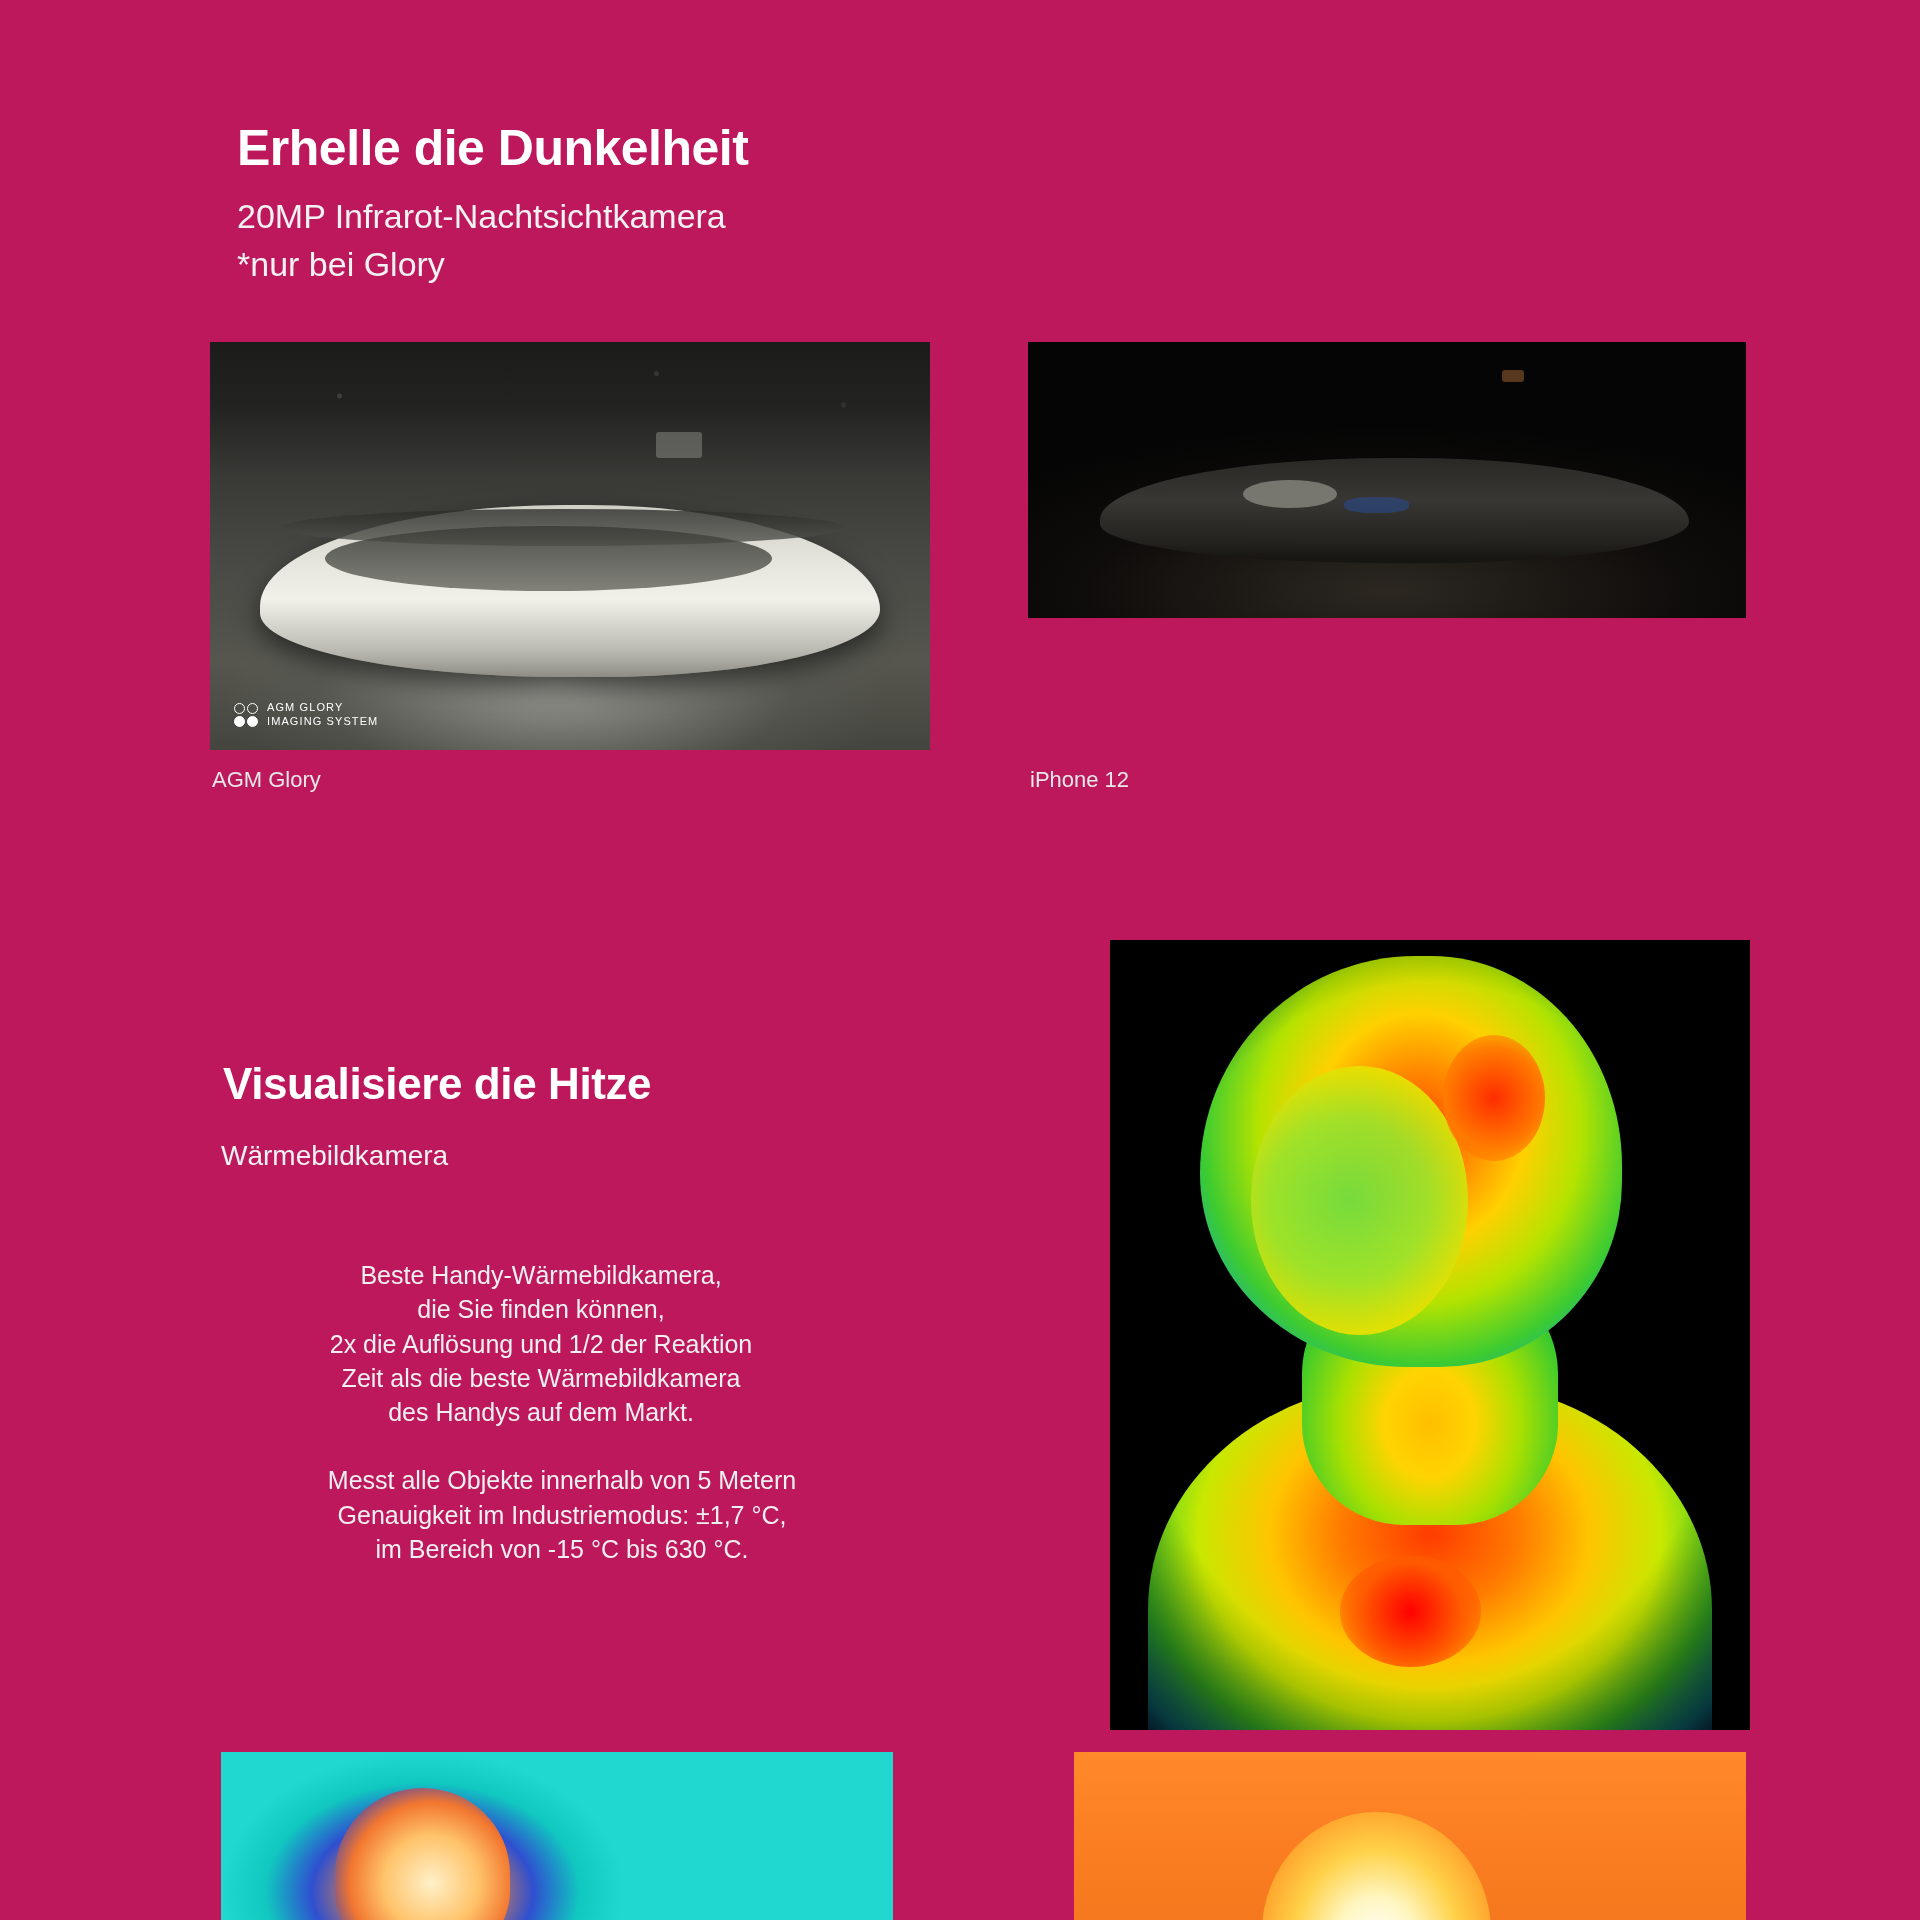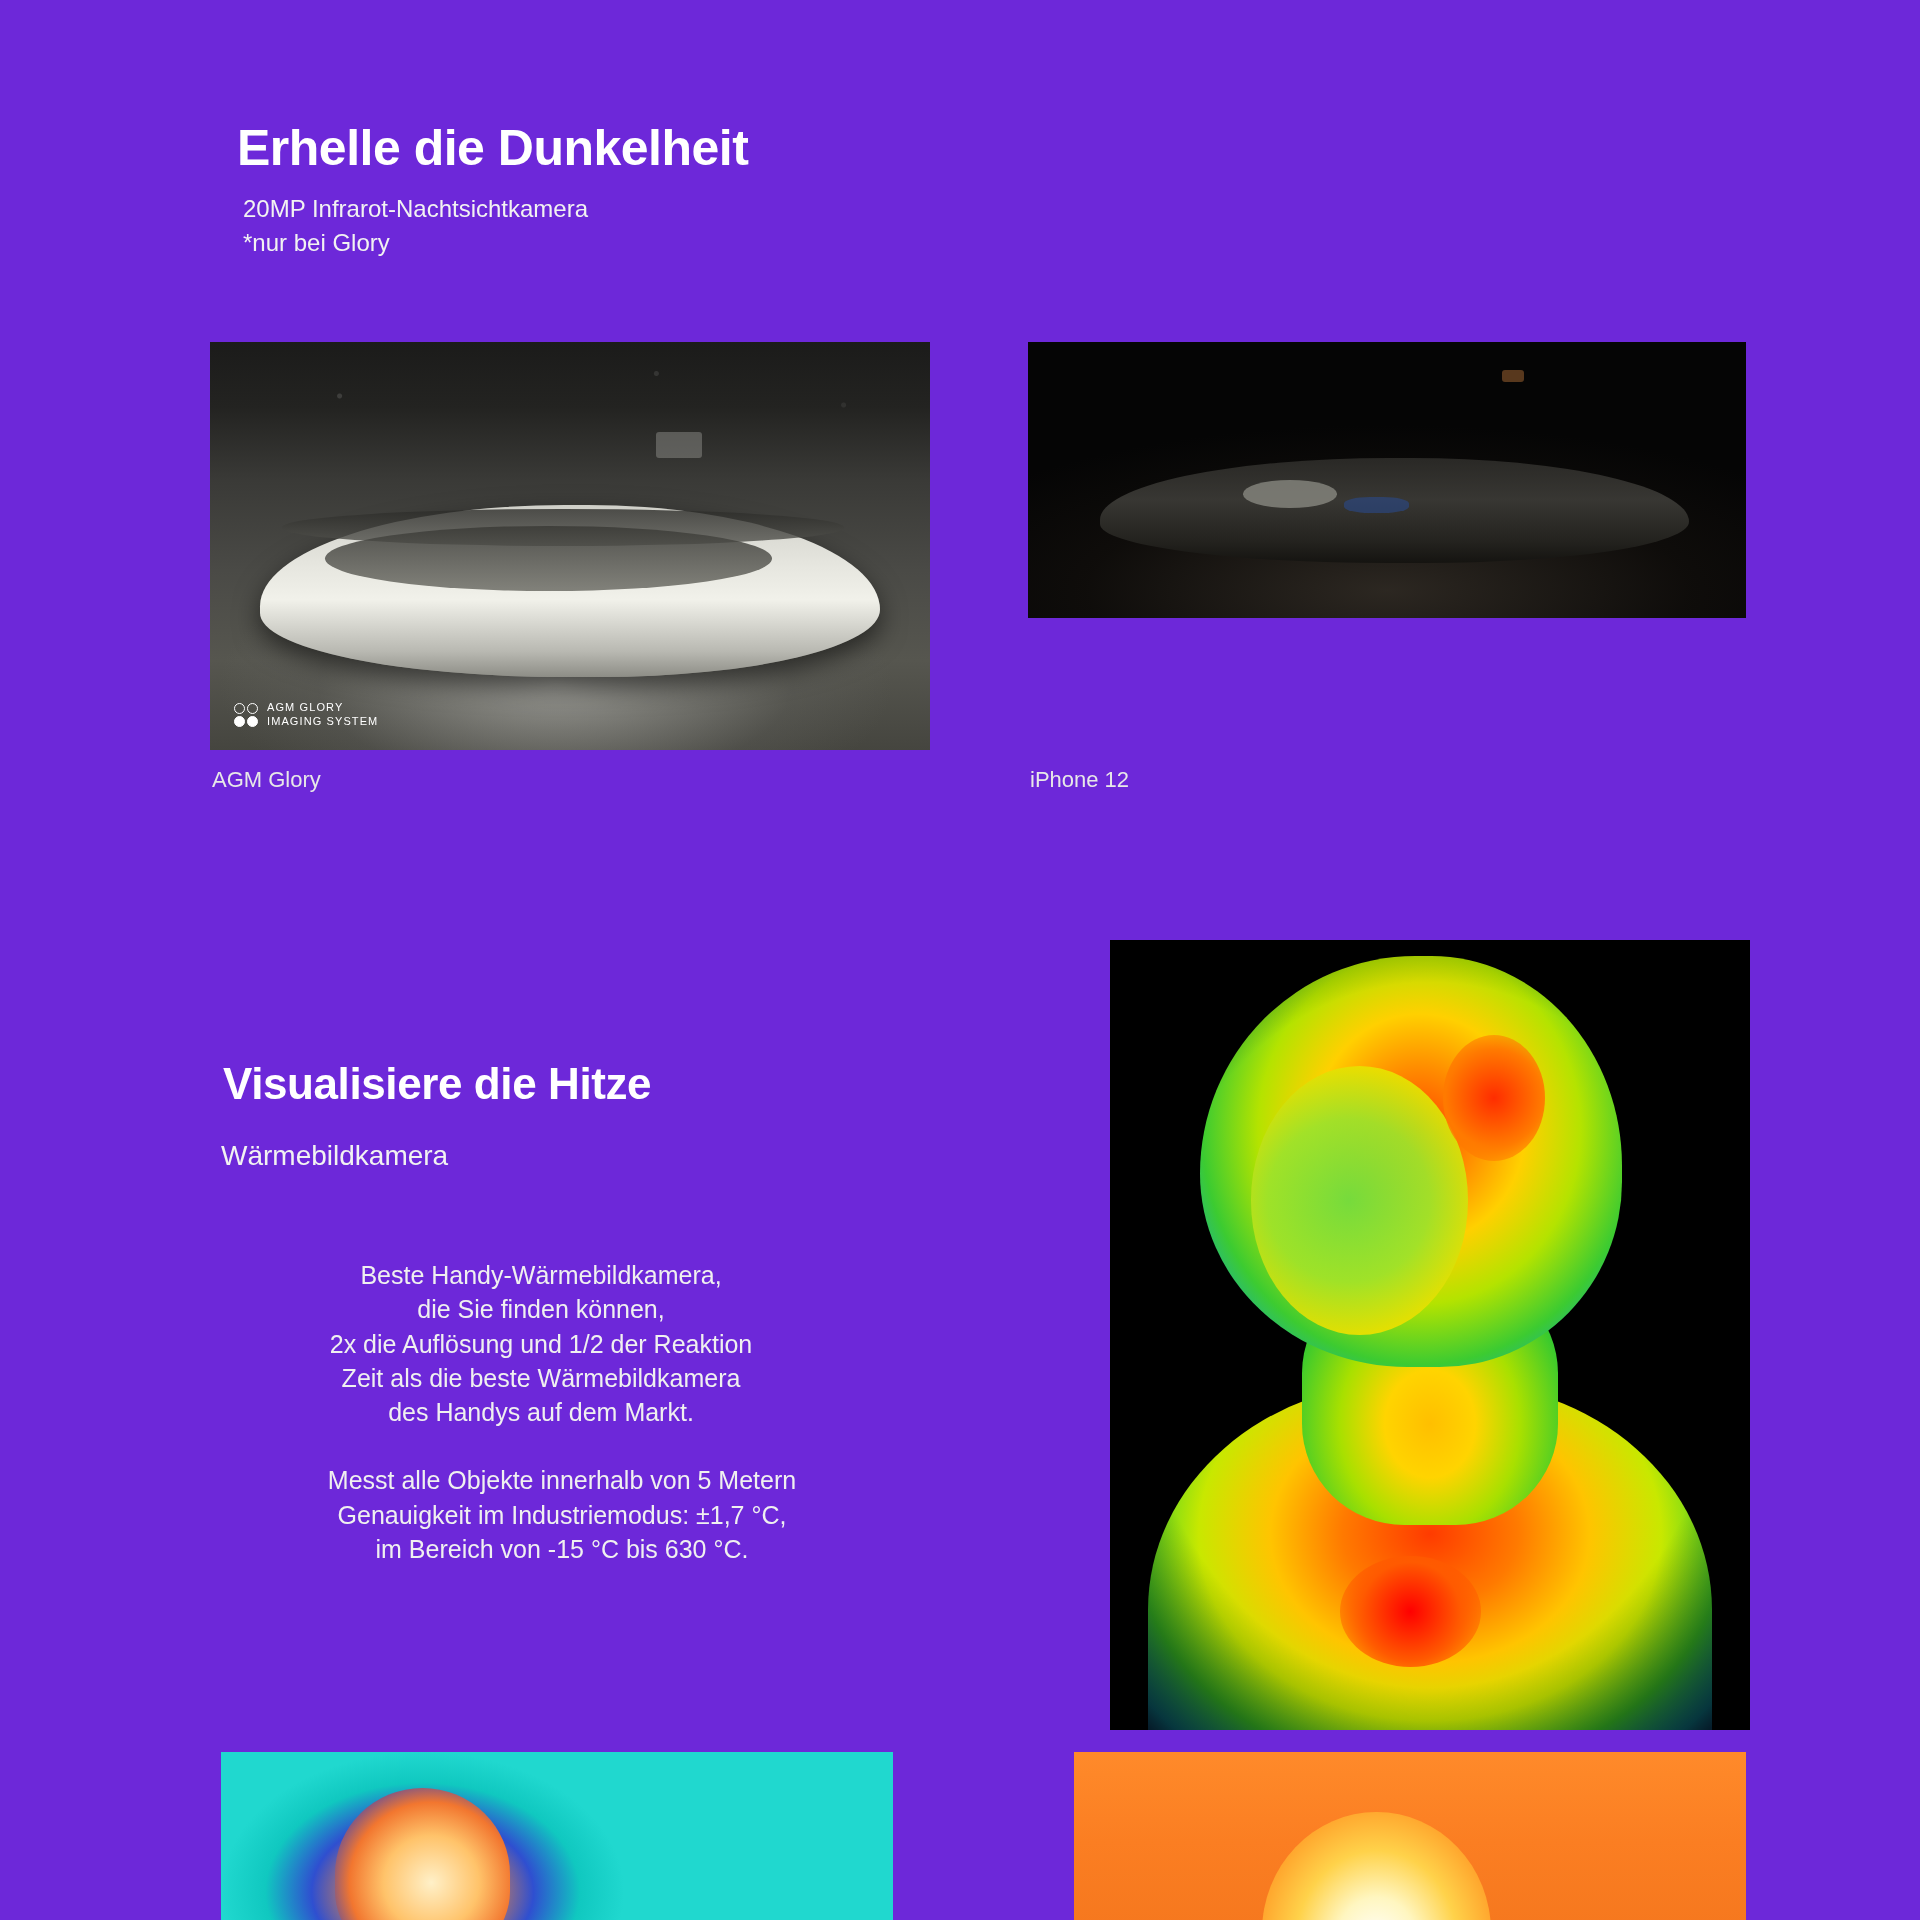--- a/index.html
+++ b/index.html
@@ -20,7 +20,7 @@
     position: relative;
     width: 1920px;
     height: 1920px;
-    background: #6d28d9;
+    background: #be185d;
   }
 
   

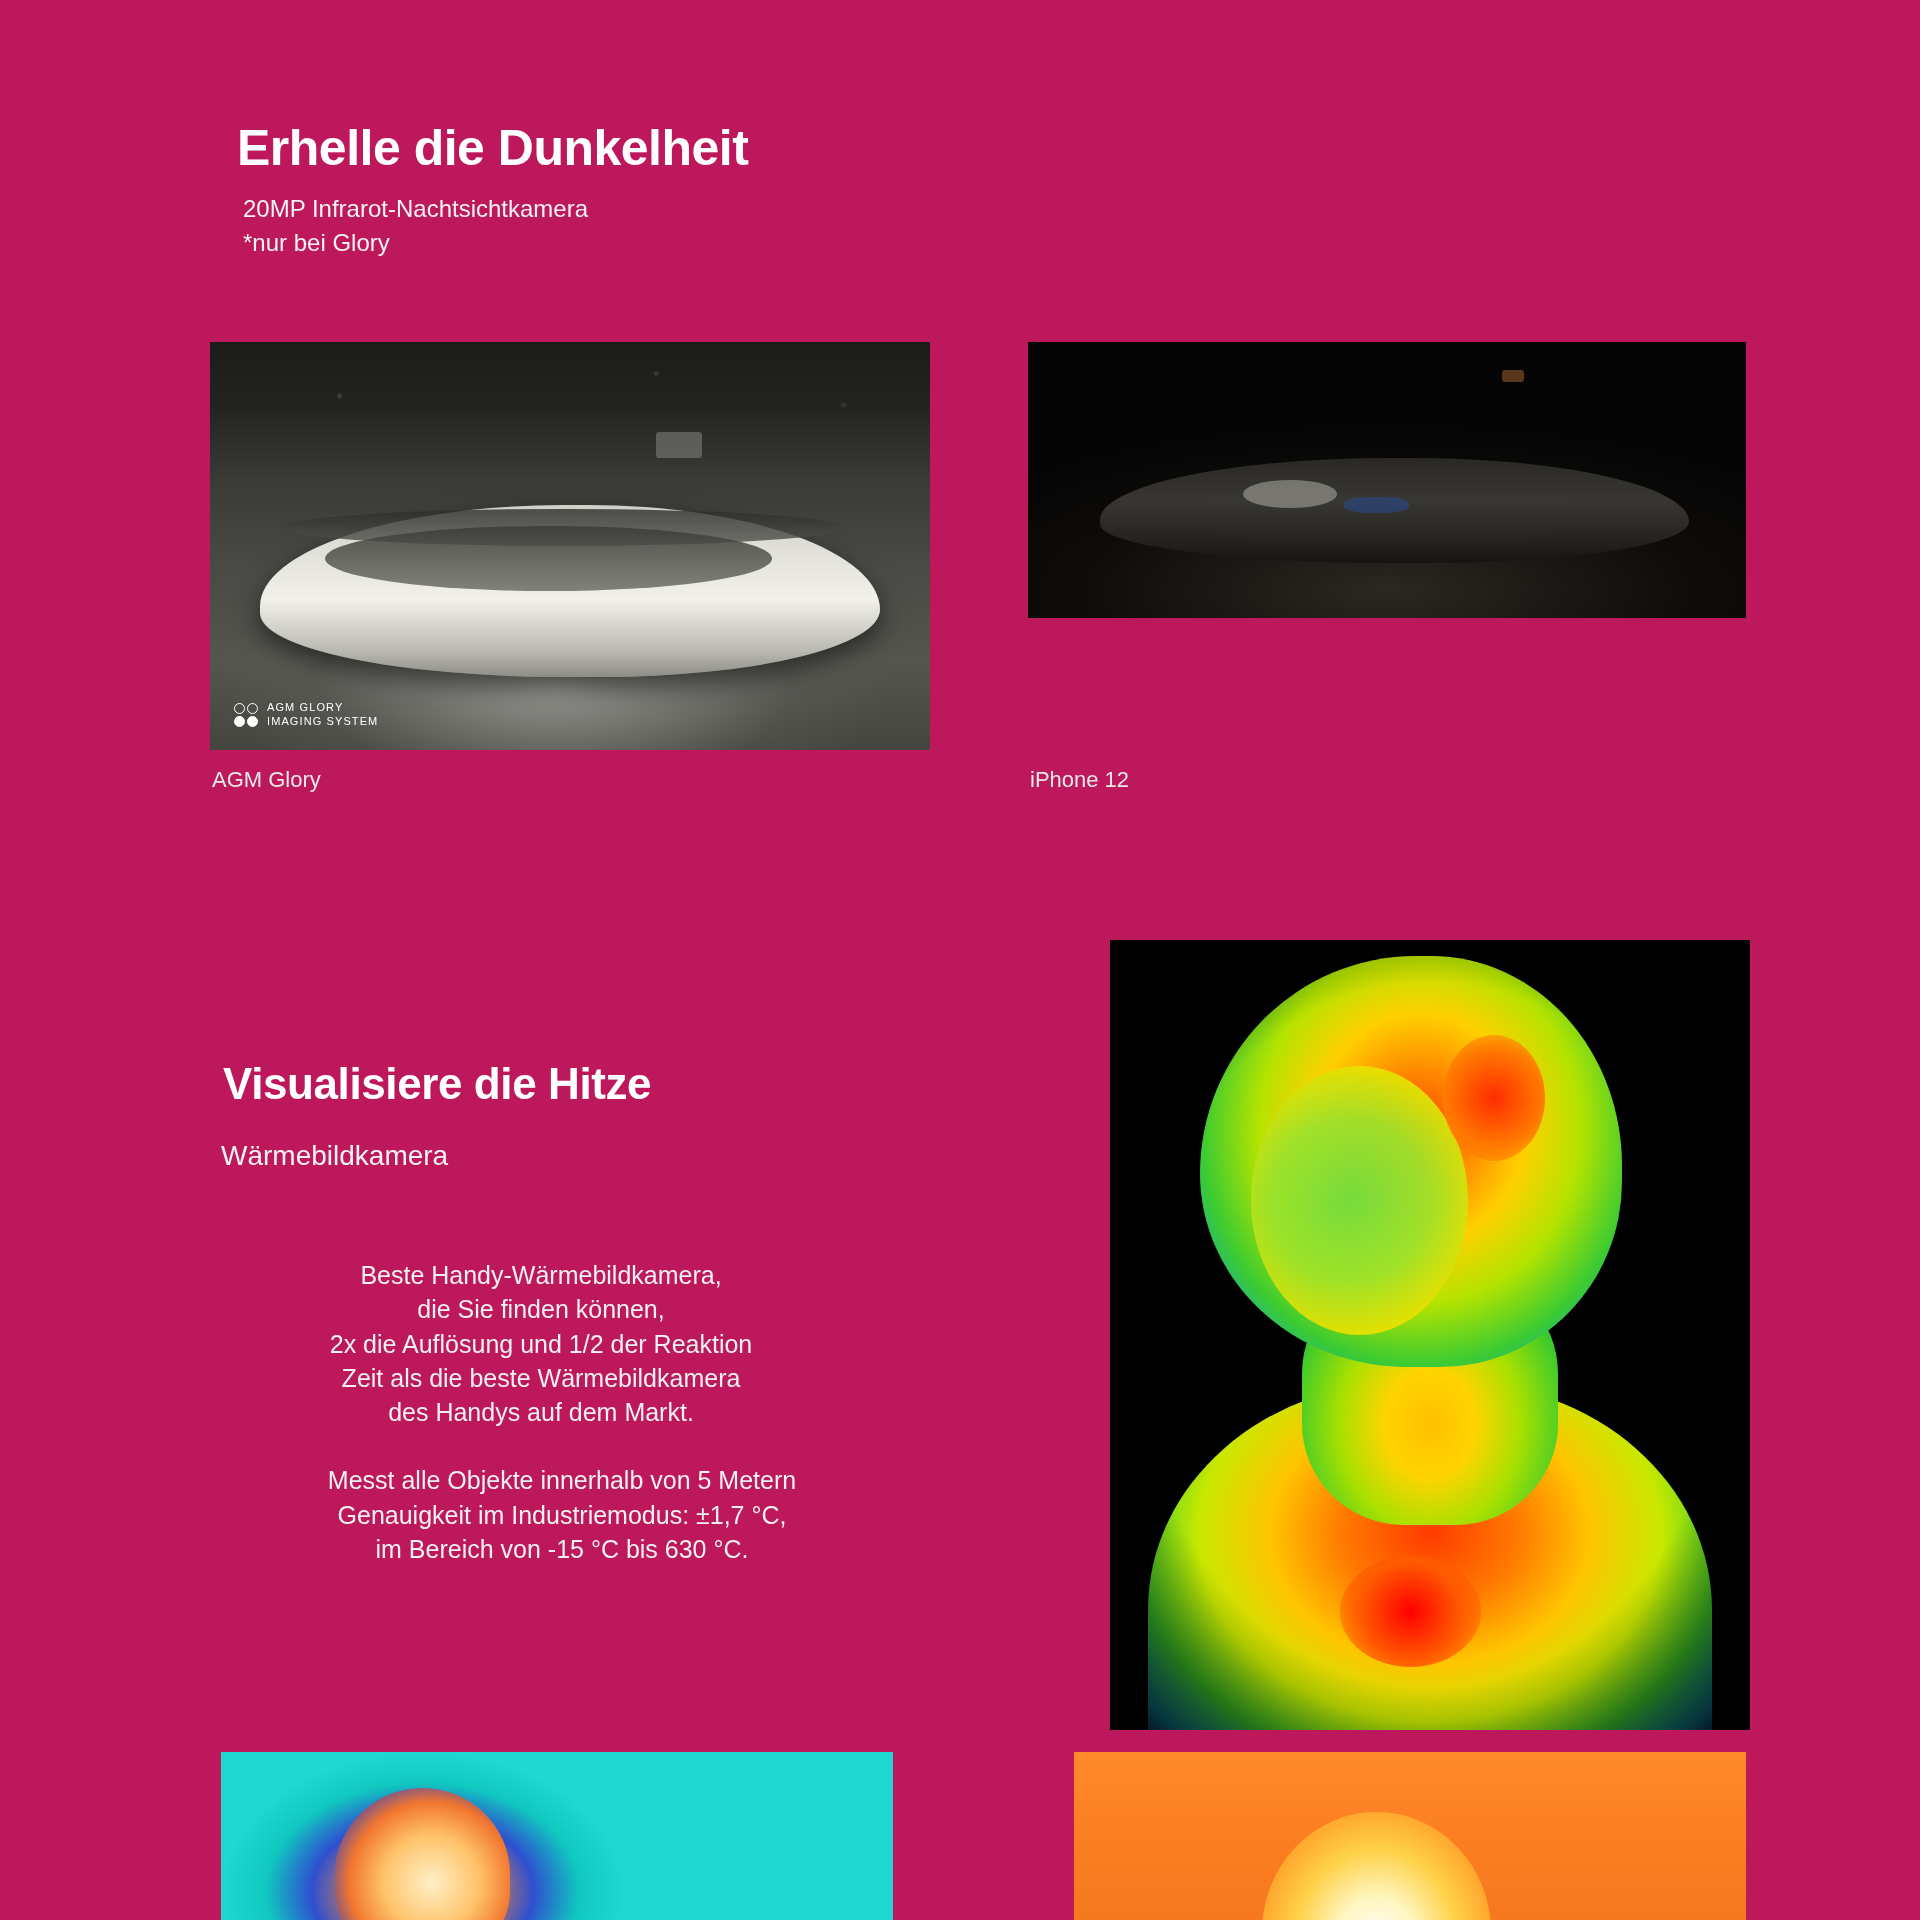--- a/index.html
+++ b/index.html
@@ -46,11 +46,11 @@
     color: #ffffff;
   }
   .s1-sub {
-    font-size: 24px;
+    font-size: 34px;
     font-weight: 400;
     line-height: 1.42;
     color: #f2f2f2;
-    margin: 6px;
+    margin: 0;
   }
   .s1-right-text {
     position: absolute;

